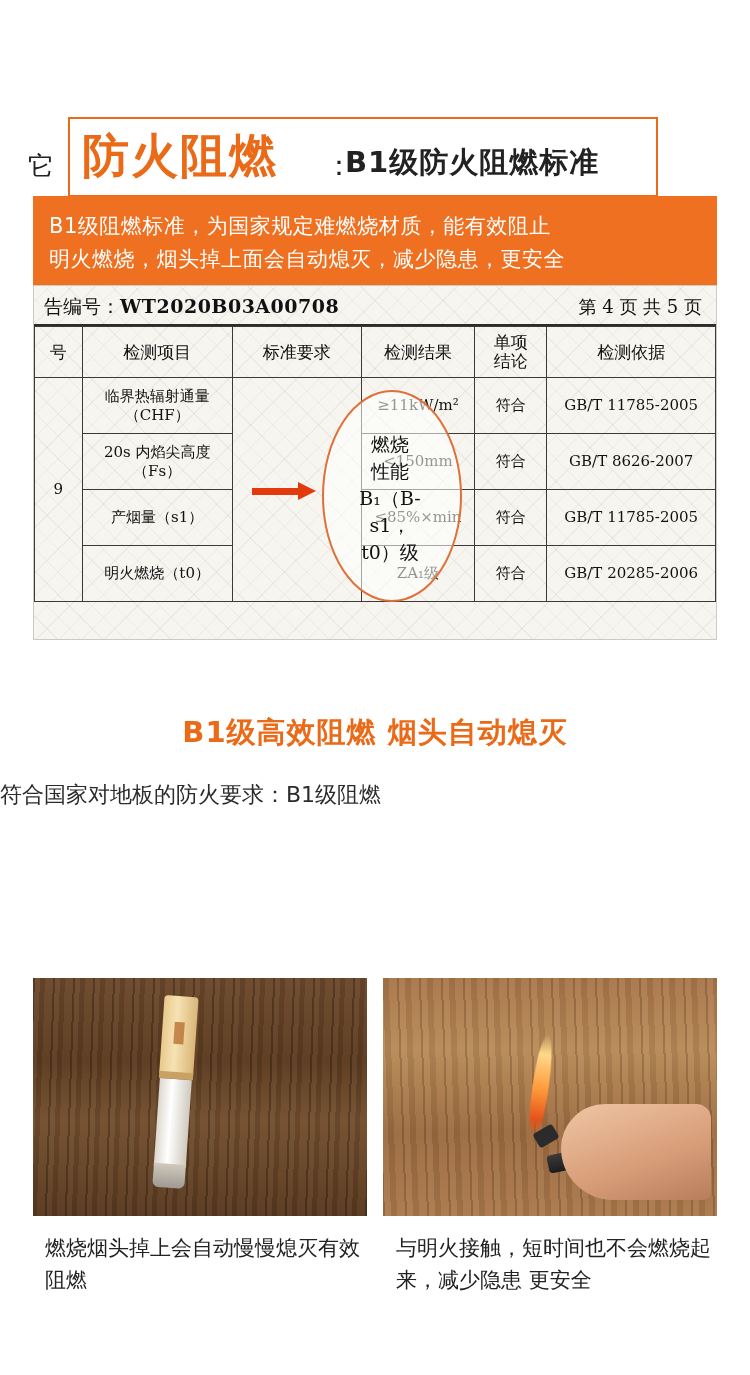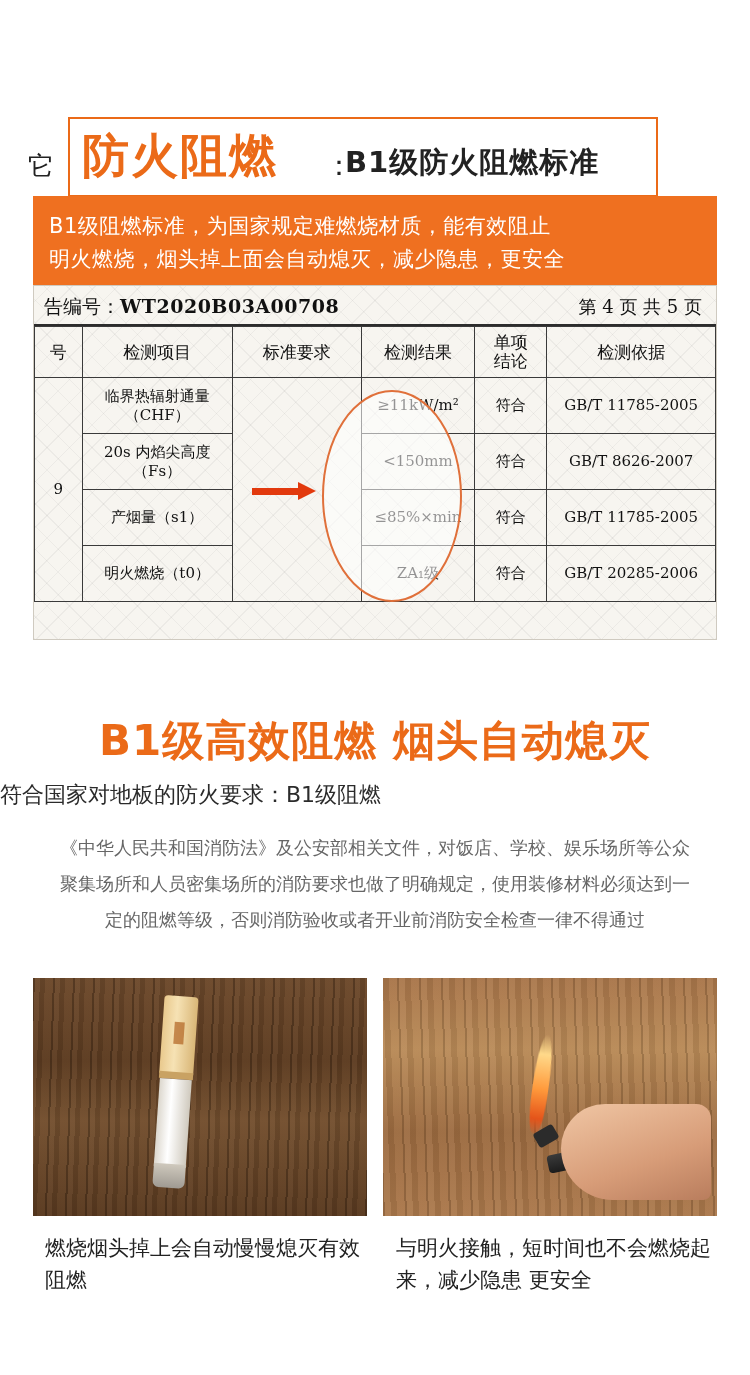--- a/index.html
+++ b/index.html
@@ -469,6 +469,13 @@
         <div class="head"></div>
     </div>
     <div class="ellipse"></div>
+    <div class="ellipse-text">
+      <span>燃烧</span>
+      <span>性能</span>
+      <span>B₁（B-</span>
+      <span>s1，</span>
+      <span>t0）级</span>
+    </div>
   </div>
 
   <div class="mid-title">B1级高效阻燃  烟头自动熄灭</div>

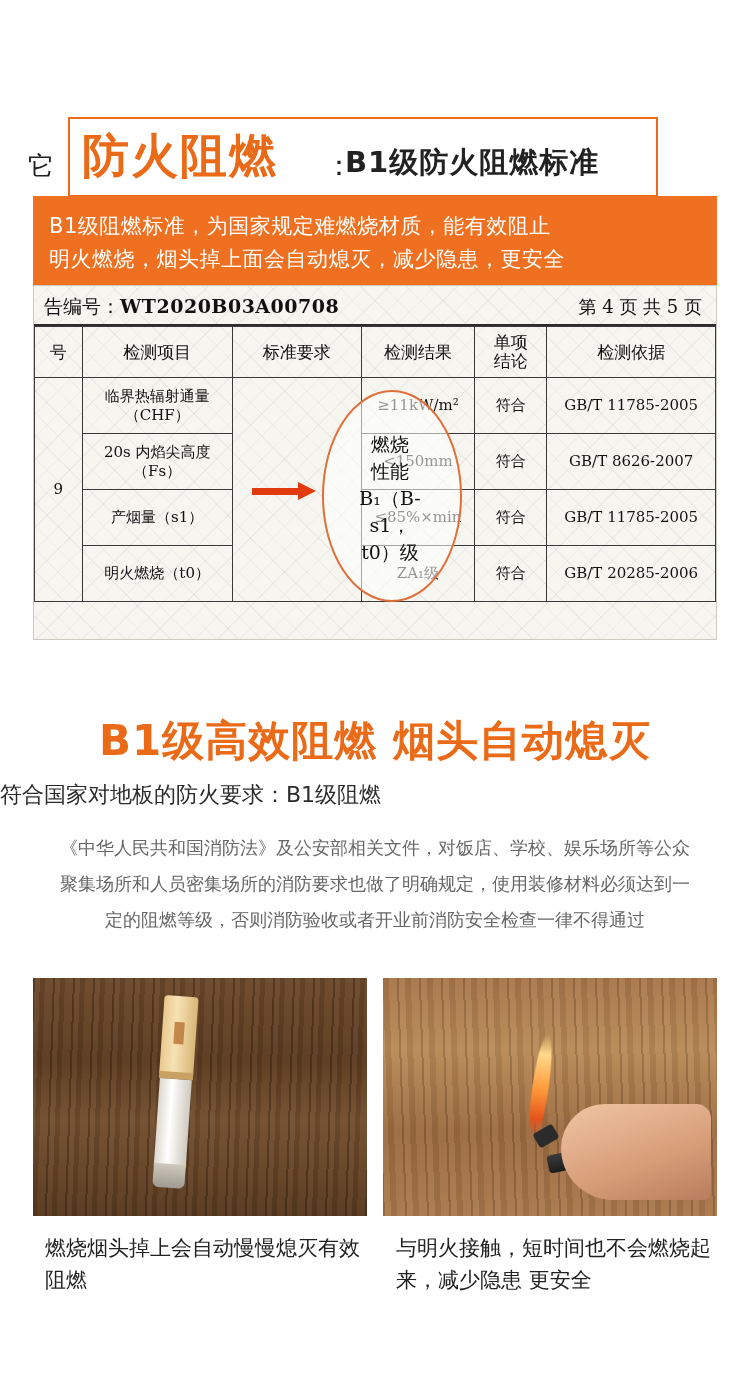--- a/index.html
+++ b/index.html
@@ -227,7 +227,7 @@
     top: 713px;
     width: 750px;
     text-align: center;
-    font-size: 42px;
+    font-size: 29px;
     font-weight: bold;
     color: #eb6a18;
     letter-spacing: 1px;

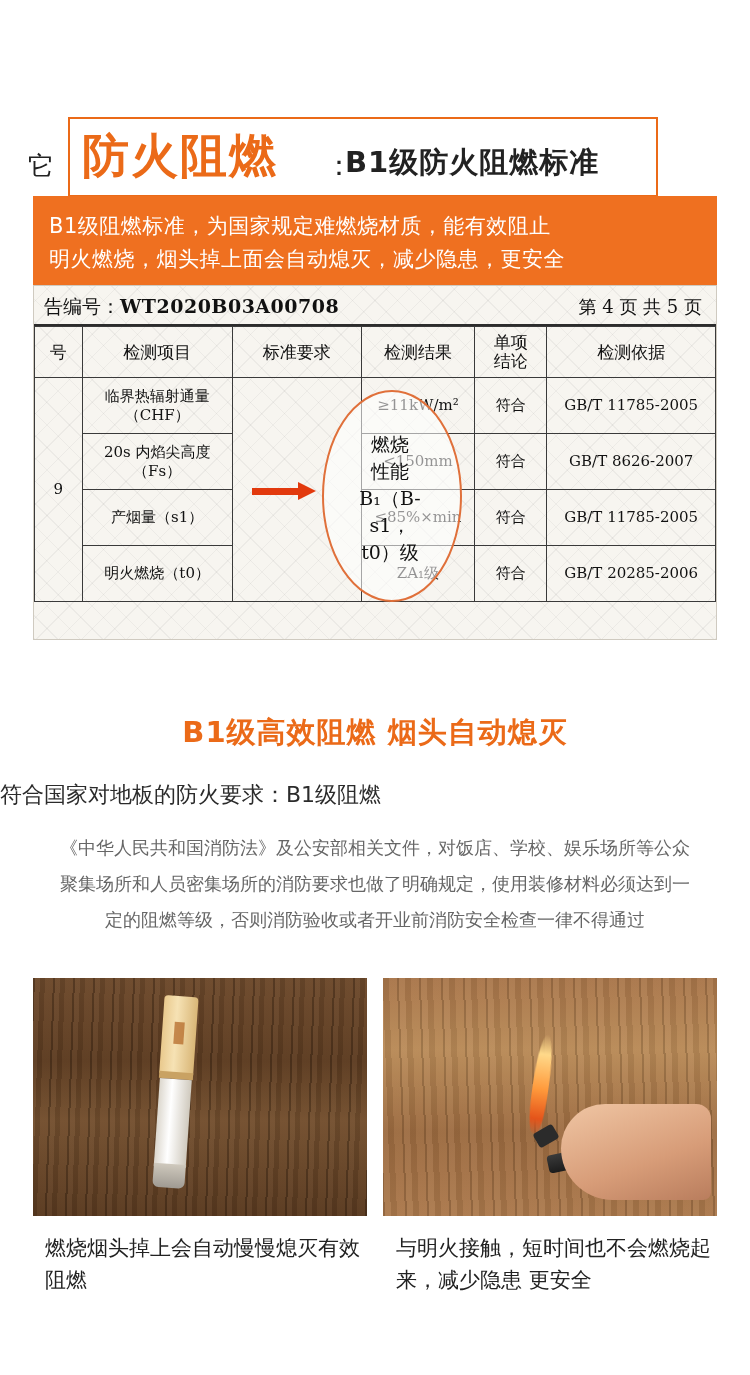--- a/index.html
+++ b/index.html
@@ -480,7 +480,6 @@
 
   <div class="mid-title">B1级高效阻燃  烟头自动熄灭</div>
   <div class="mid-sub">符合国家对地板的防火要求：B1级阻燃</div>
-  <div class="mid-para">《中华人民共和国消防法》及公安部相关文件，对饭店、学校、娱乐场所等公众聚集场所和人员密集场所的消防要求也做了明确规定，使用装修材料必须达到一定的阻燃等级，否则消防验收或者开业前消防安全检查一律不得通过</div>
 
   <div class="photos">
     <div class="photo left">

